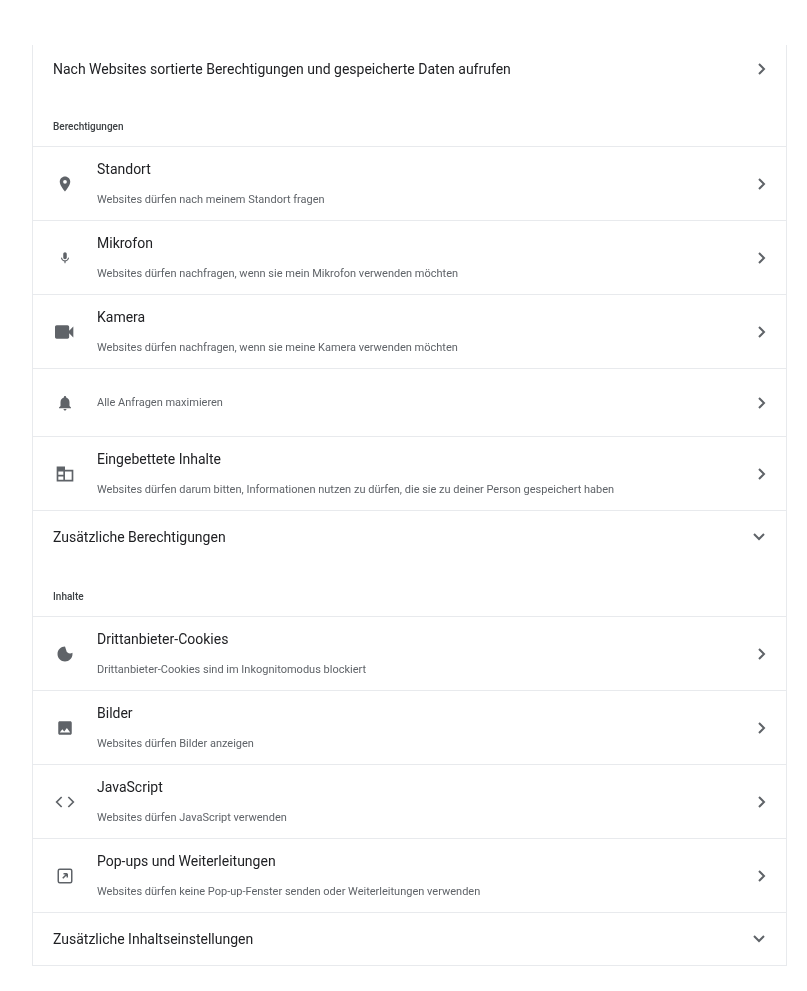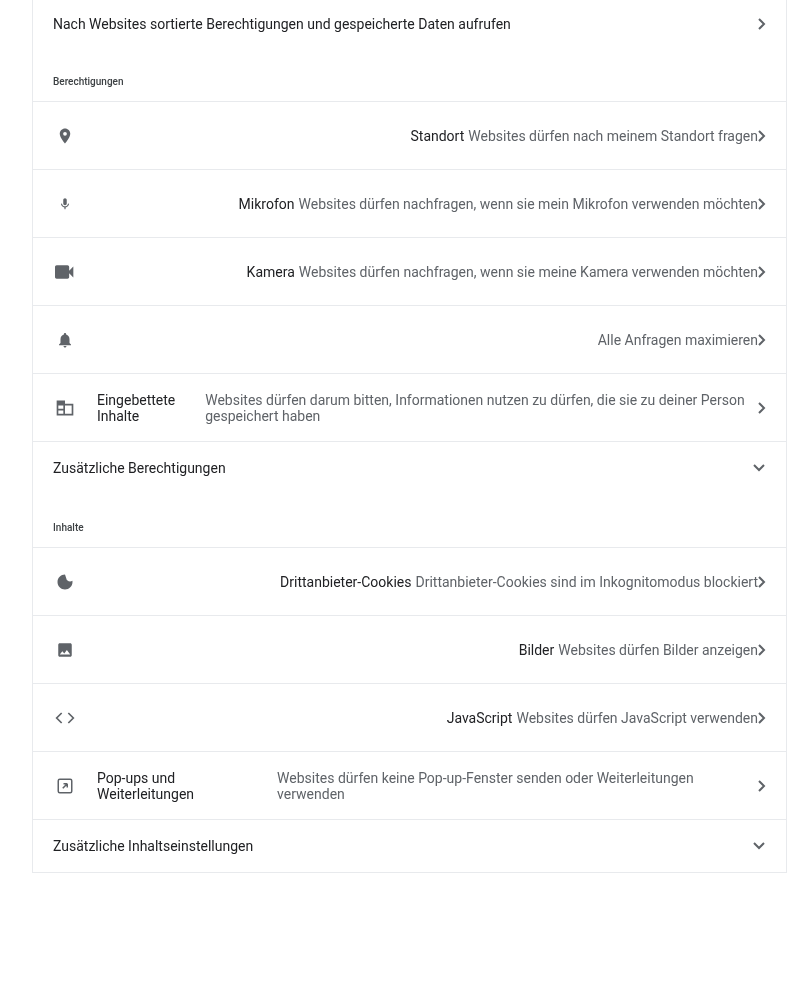--- a/index.html
+++ b/index.html
@@ -27,6 +27,7 @@
       justify-content: space-between;
       padding: 16px 20px 16px 20px;
       cursor: pointer;
+      margin-top: 45px;
     }
     .top-row-label {
       font-size: 14px;

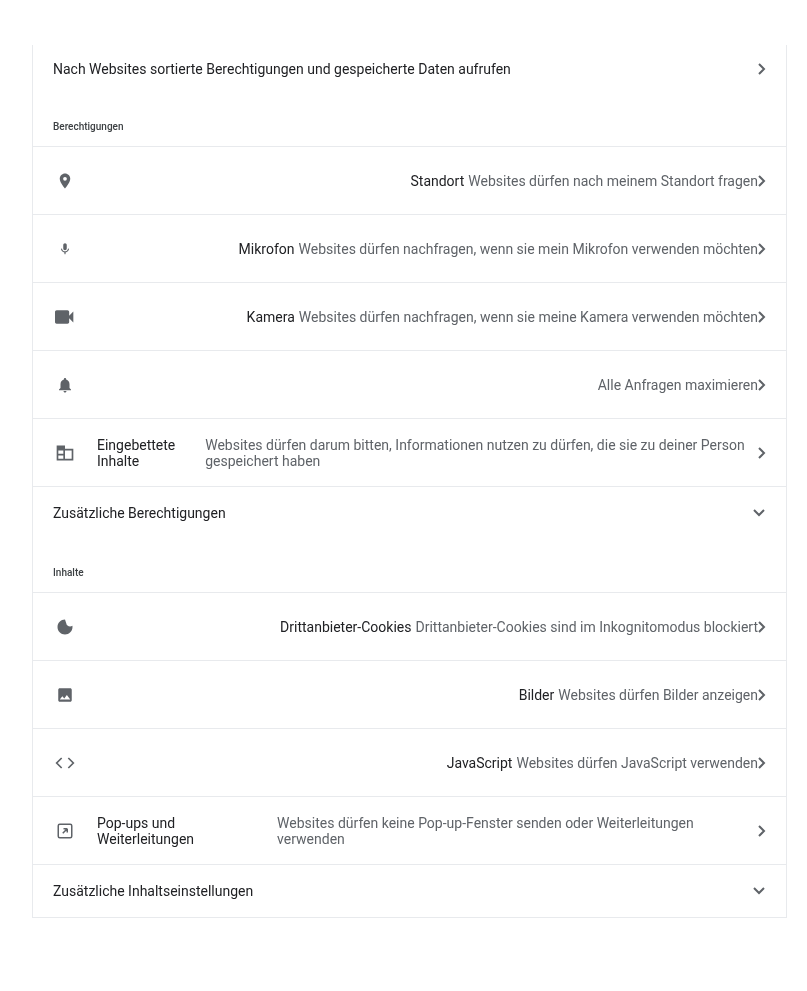--- a/index.html
+++ b/index.html
@@ -60,8 +60,8 @@
     .row-text {
       flex: 1;
       display: flex;
-      flex-direction: row;
-      gap: 4px;
+      flex-direction: column;
+      gap: 16px;
       justify-content: flex-end;
     }
     .row-title {

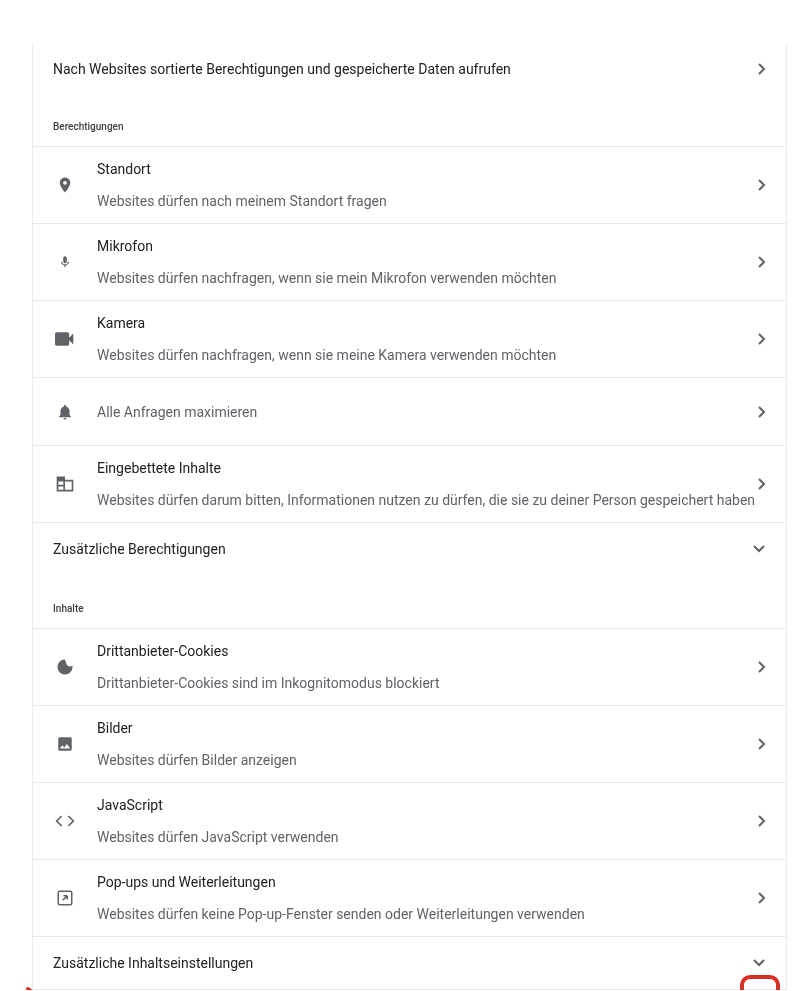--- a/index.html
+++ b/index.html
@@ -69,7 +69,7 @@
       color: #202124;
     }
     .row-subtitle {
-      font-size: 14px;
+      font-size: 11px;
       color: #5f6368;
     }
     .row-arrow {

